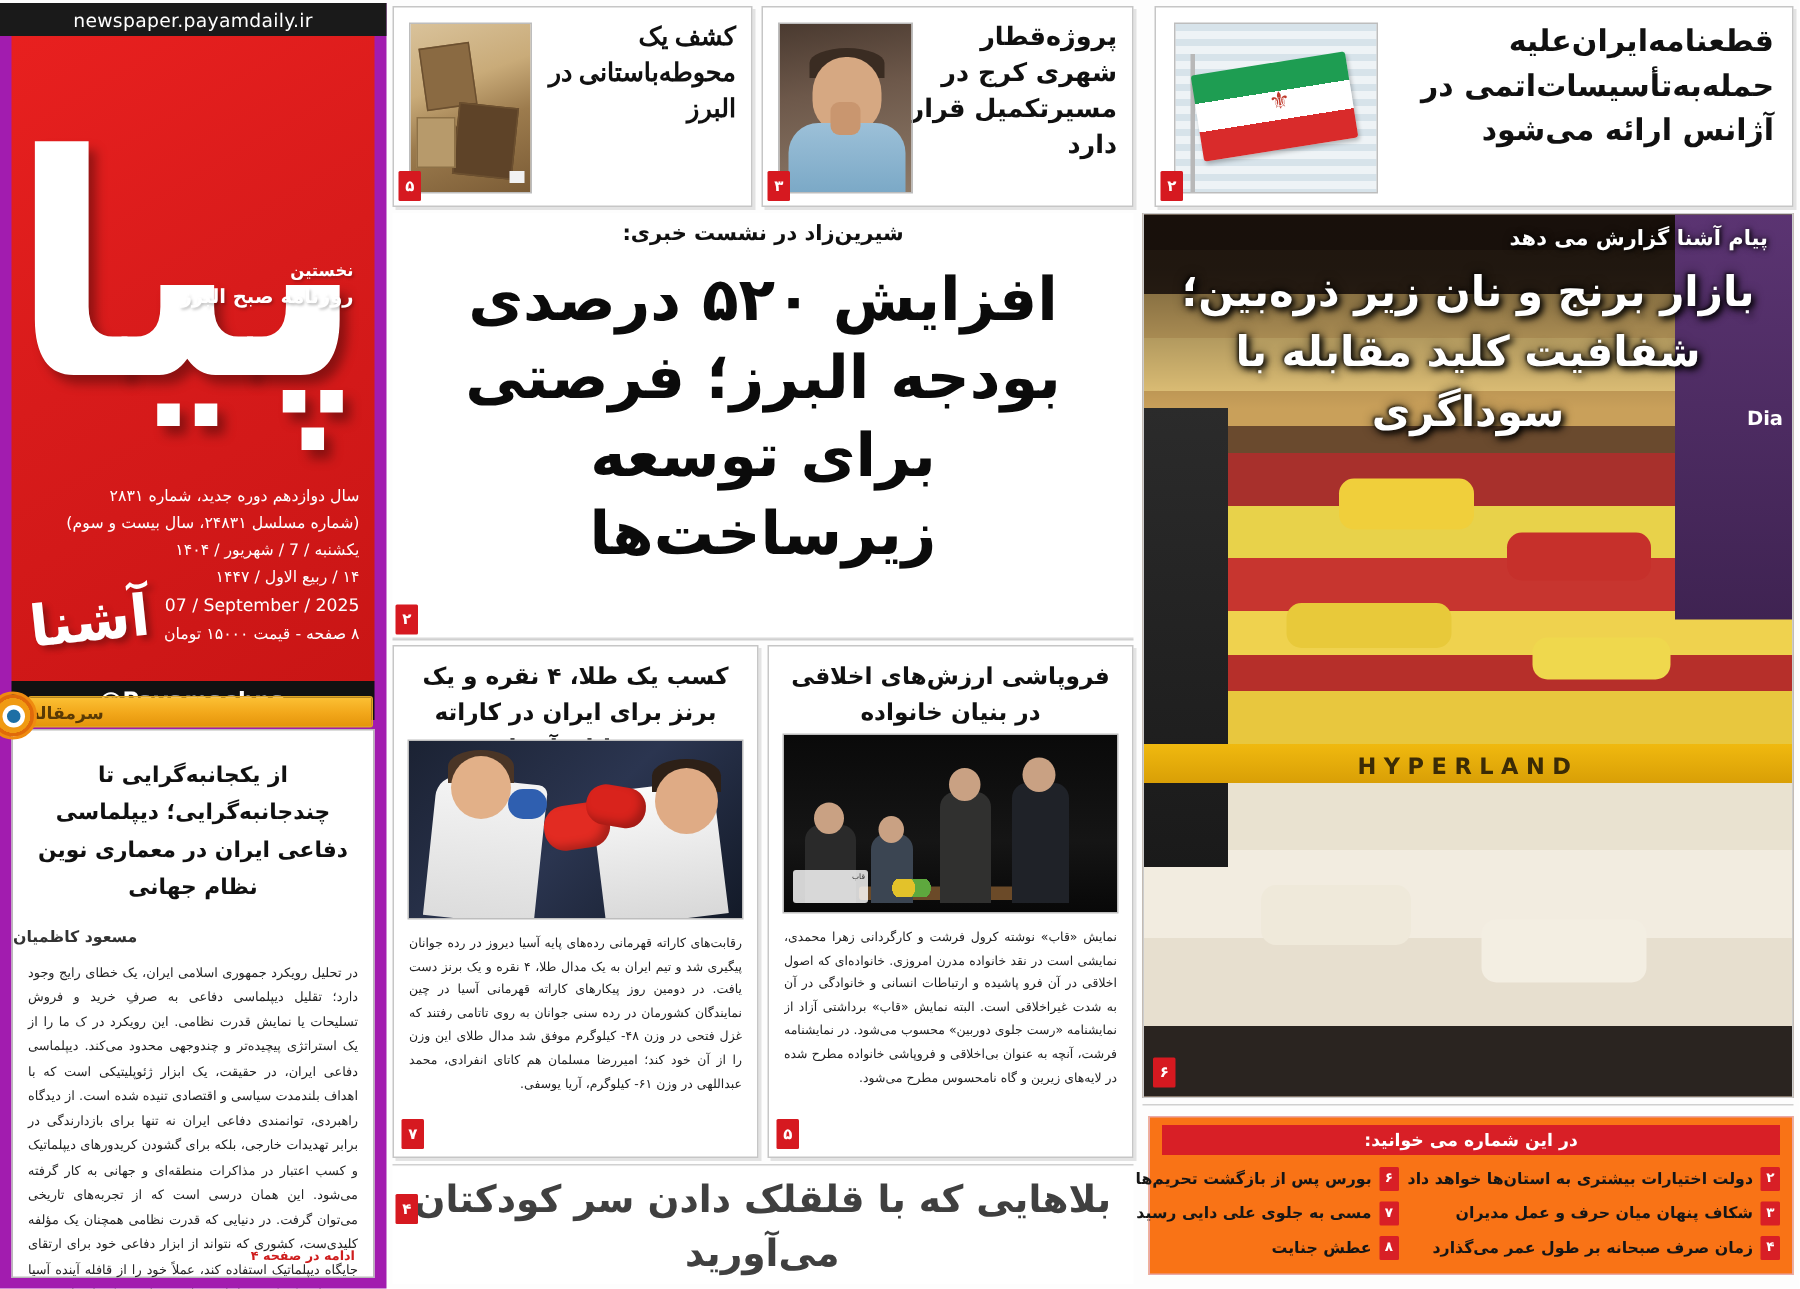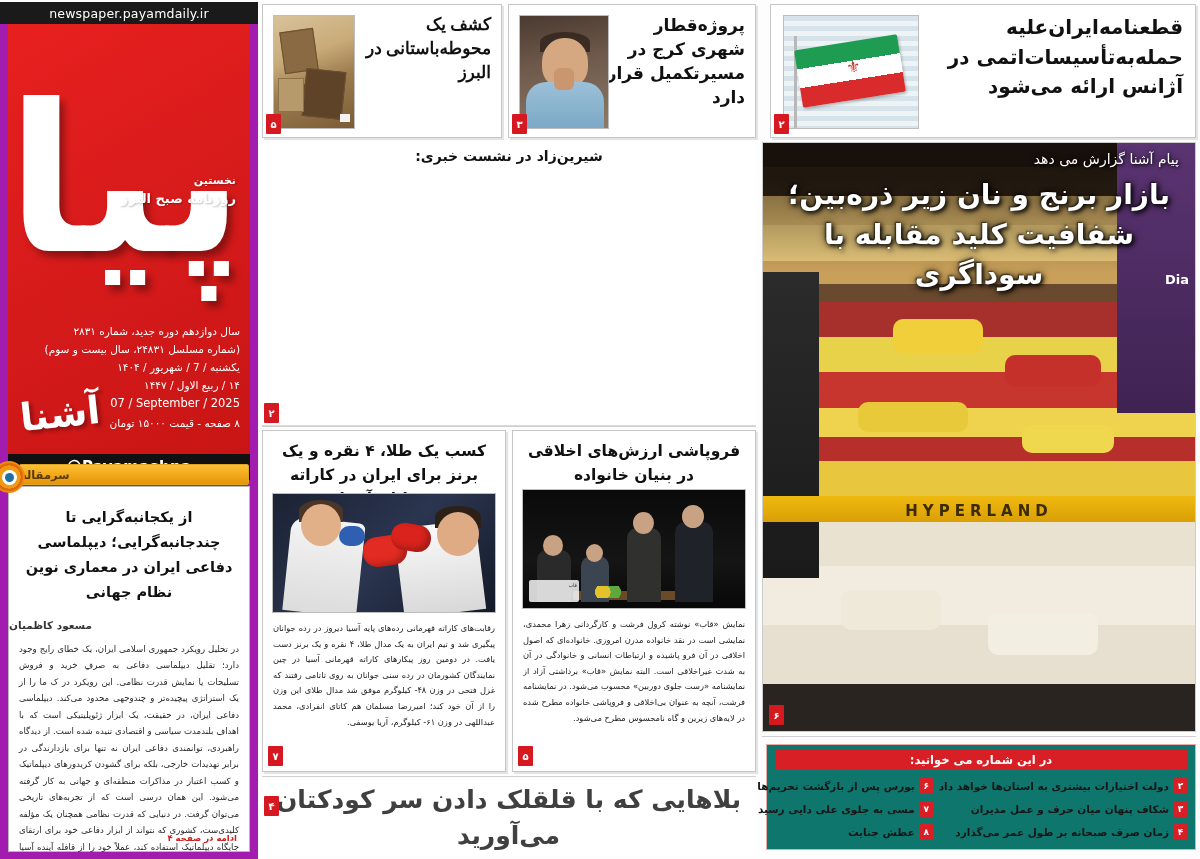--- a/index.html
+++ b/index.html
@@ -471,7 +471,7 @@
     top: 8px; right: 16px;
     color: #ffffff;
     font-size: 14px;
-    font-weight: normal;
+    font-weight: bold;
     text-shadow: 1px 1px 3px rgba(0,0,0,.85), 0 0 6px rgba(0,0,0,.7);
     direction: rtl;
   }

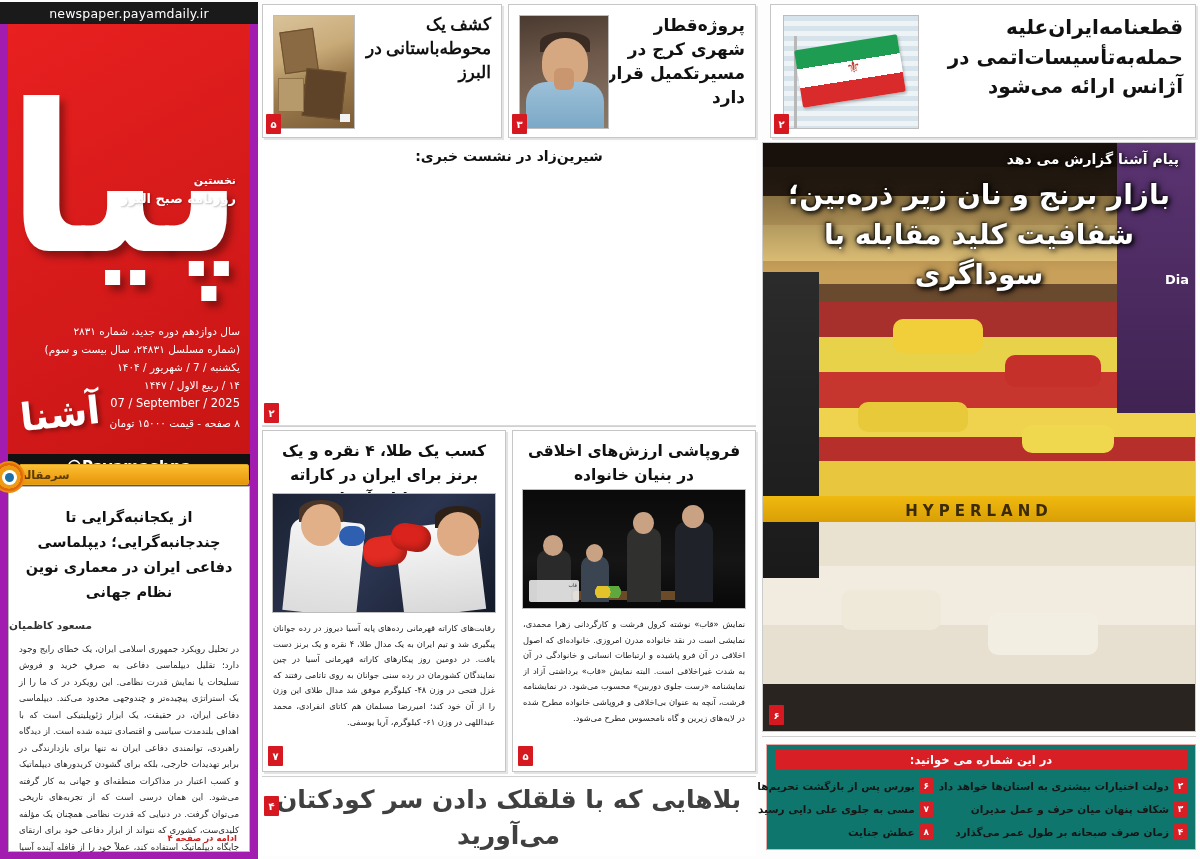--- a/index.html
+++ b/index.html
@@ -625,6 +625,7 @@
 
   <div class="lead">
     <div class="kicker">شیرین‌زاد در نشست خبری:</div>
+    <div class="title">افزایش ۵۲۰ درصدی بودجه البرز؛ فرصتی برای توسعه زیرساخت‌ها</div>
     <div class="pg-badge" style="left:2px;bottom:2px;">۲</div>
   </div>
 

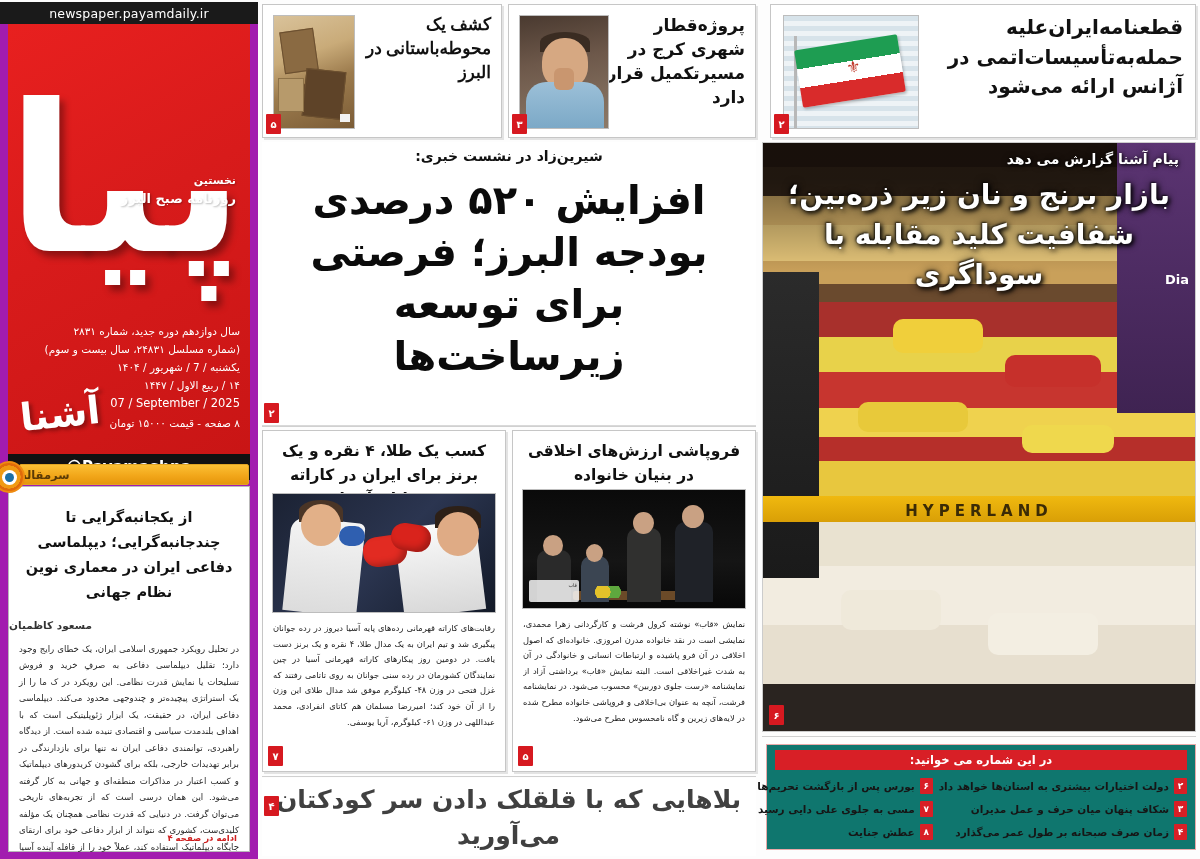--- a/index.html
+++ b/index.html
@@ -494,7 +494,7 @@
     left: 766px; top: 744px;
     width: 430px; height: 106px;
     border: 1px solid #e8a9a9;
-    background: #0f766e;
+    background: #f97316;
   }
   .issue-panel .ip-head {
     position: absolute;

